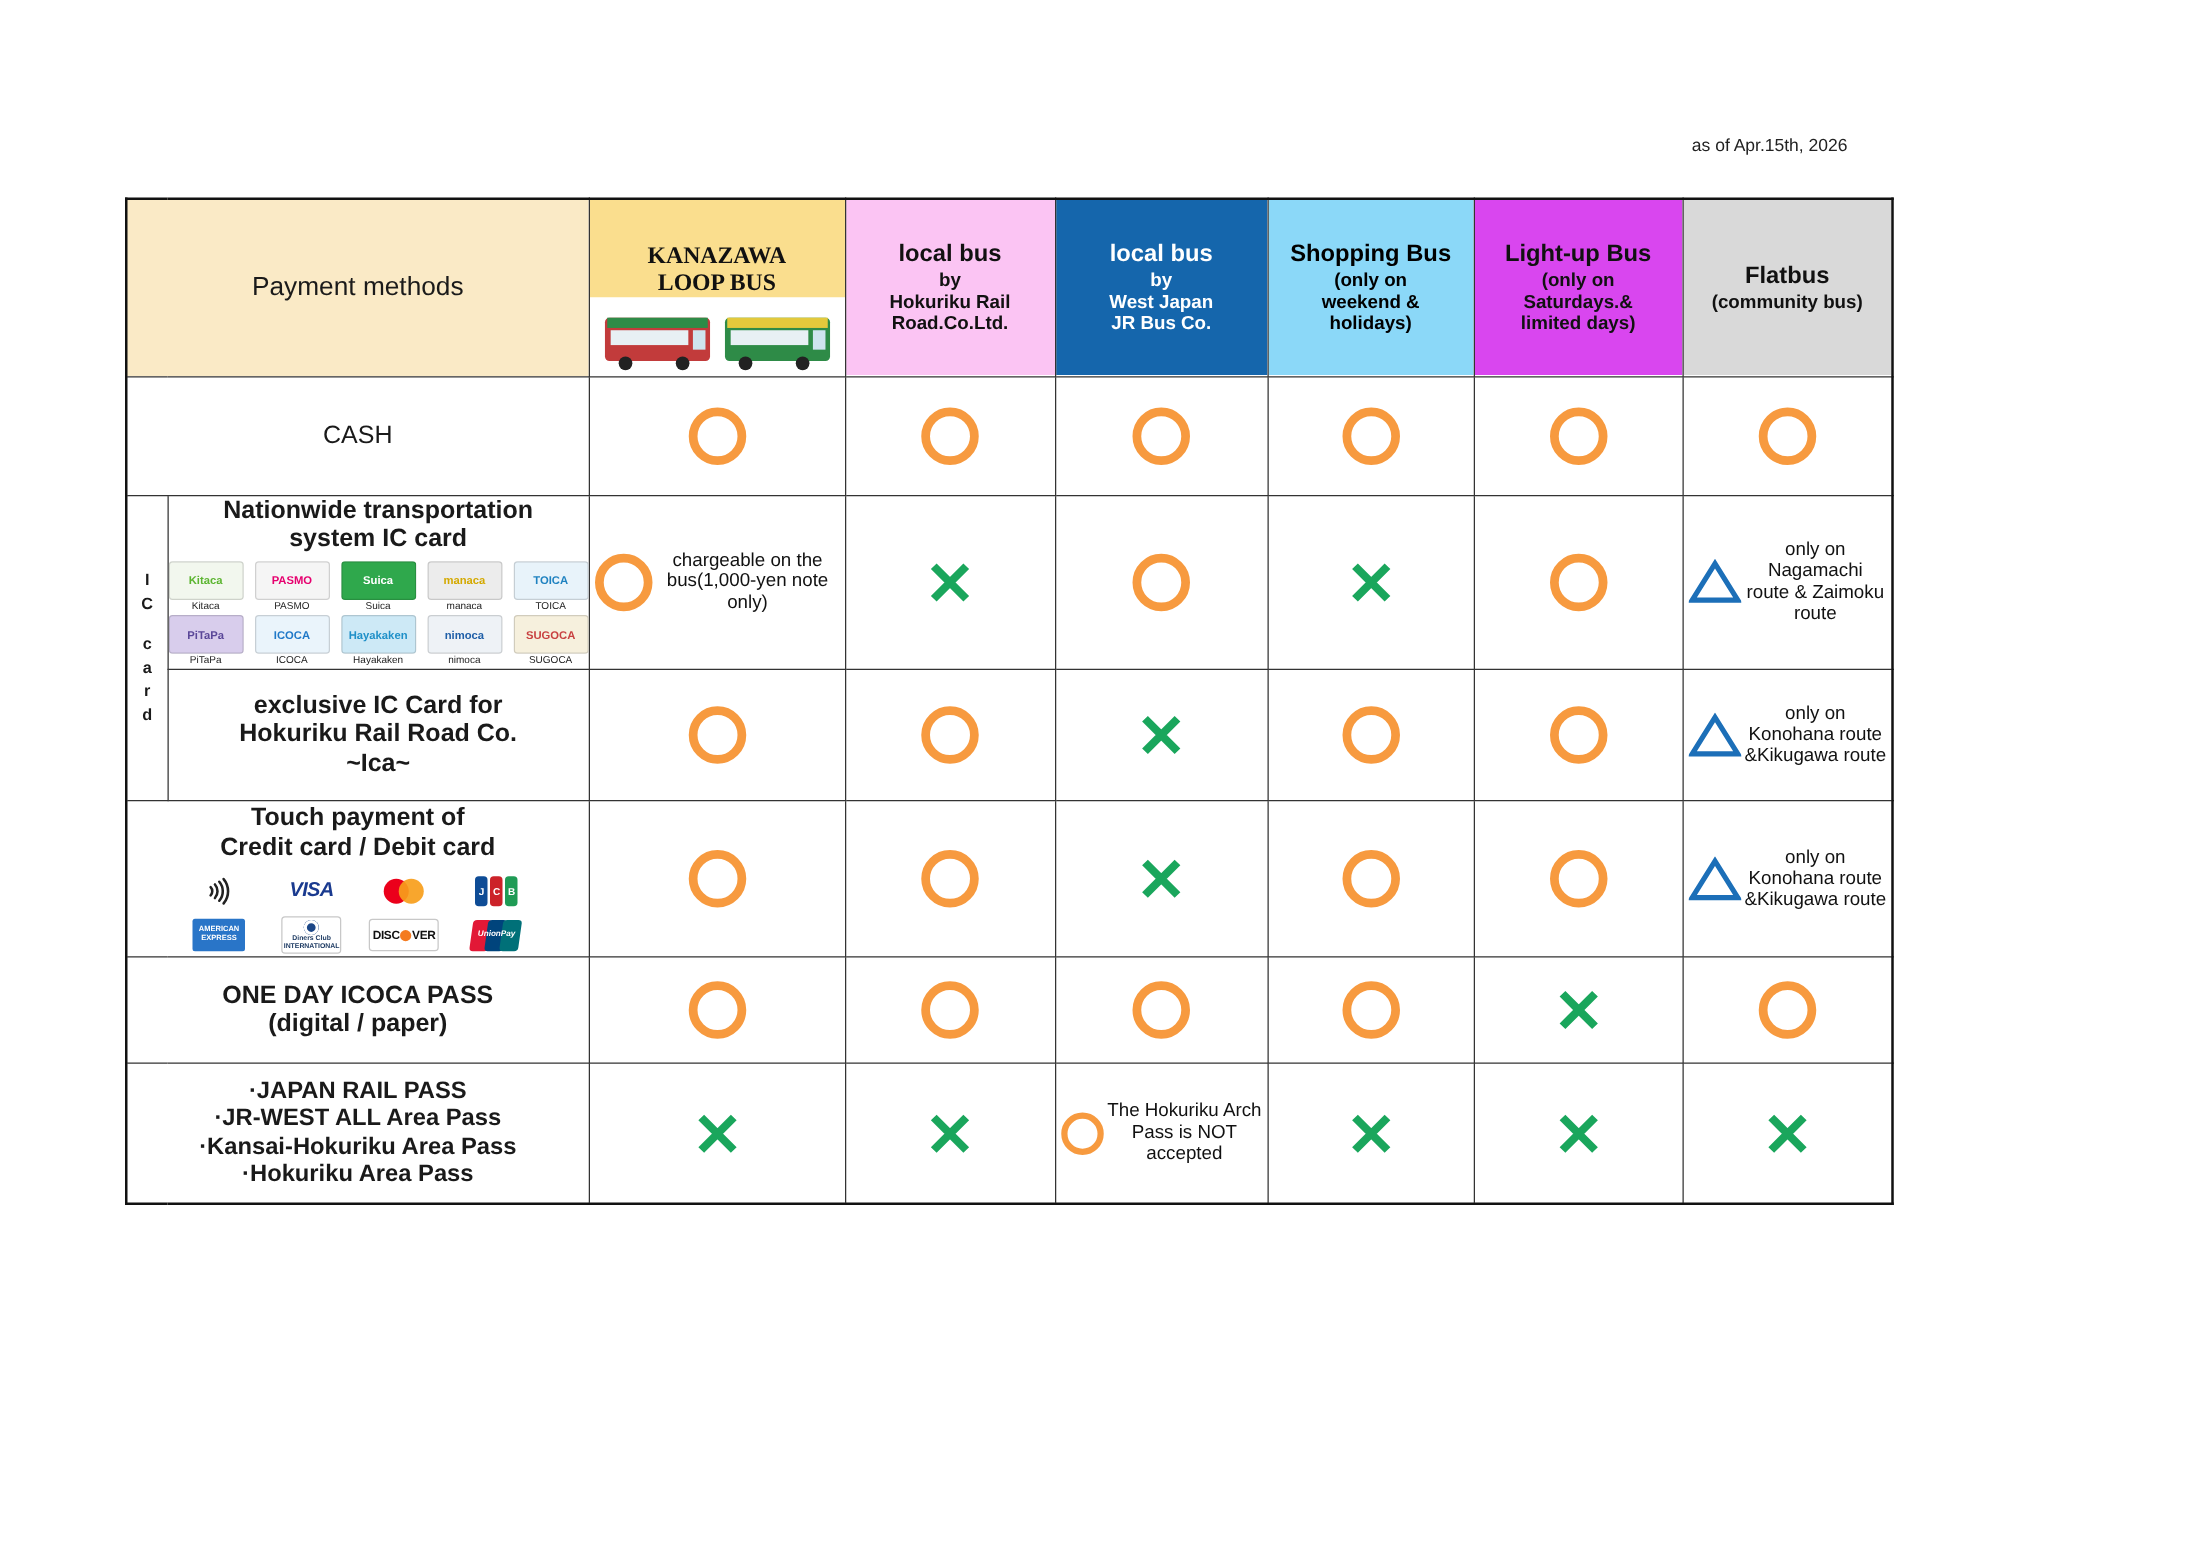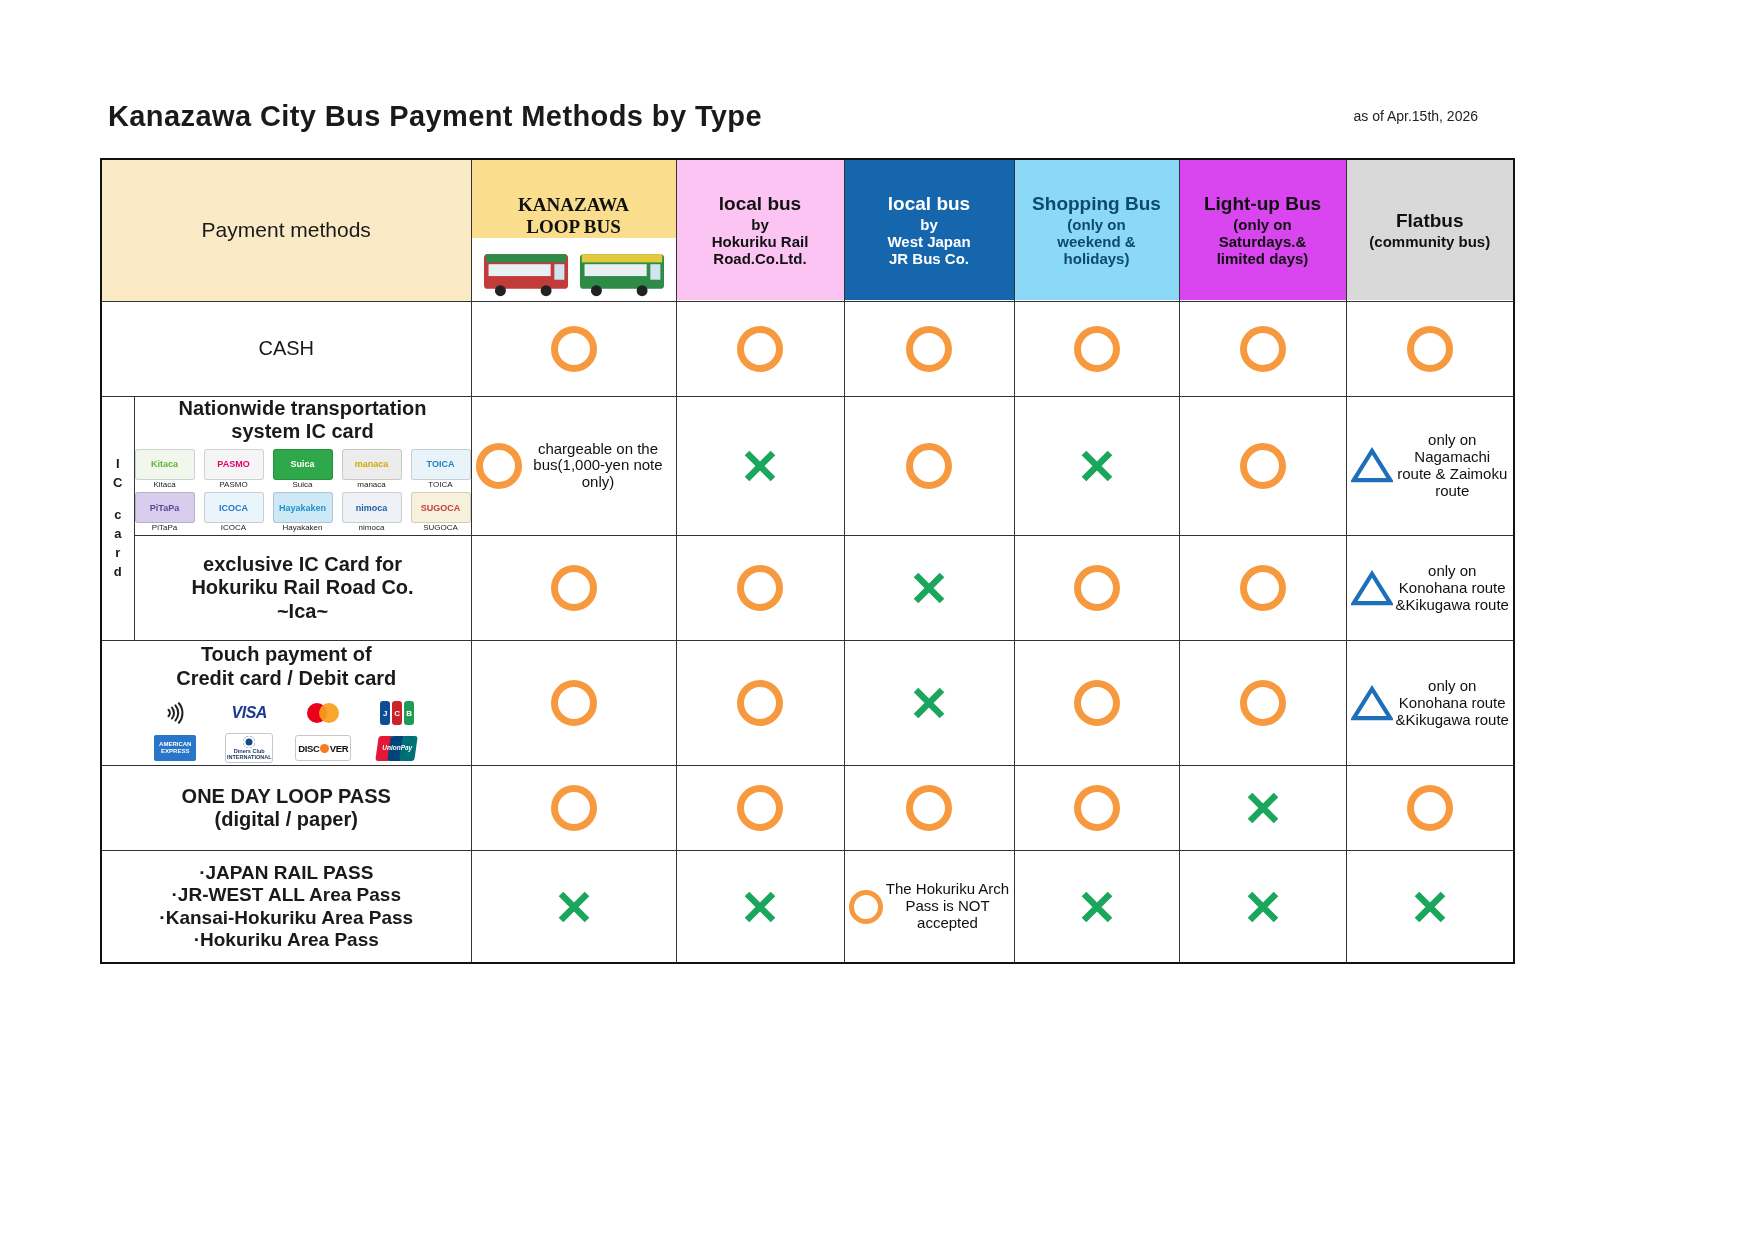--- a/index.html
+++ b/index.html
@@ -72,7 +72,6 @@
 <body>
 
 <div class="canvas">
-  <div class="title">Kanazawa City Bus Payment Methods by Type</div>
   <div class="datenote">as of Apr.15th, 2026</div>
   <table class="ptable">
       <colgroup>

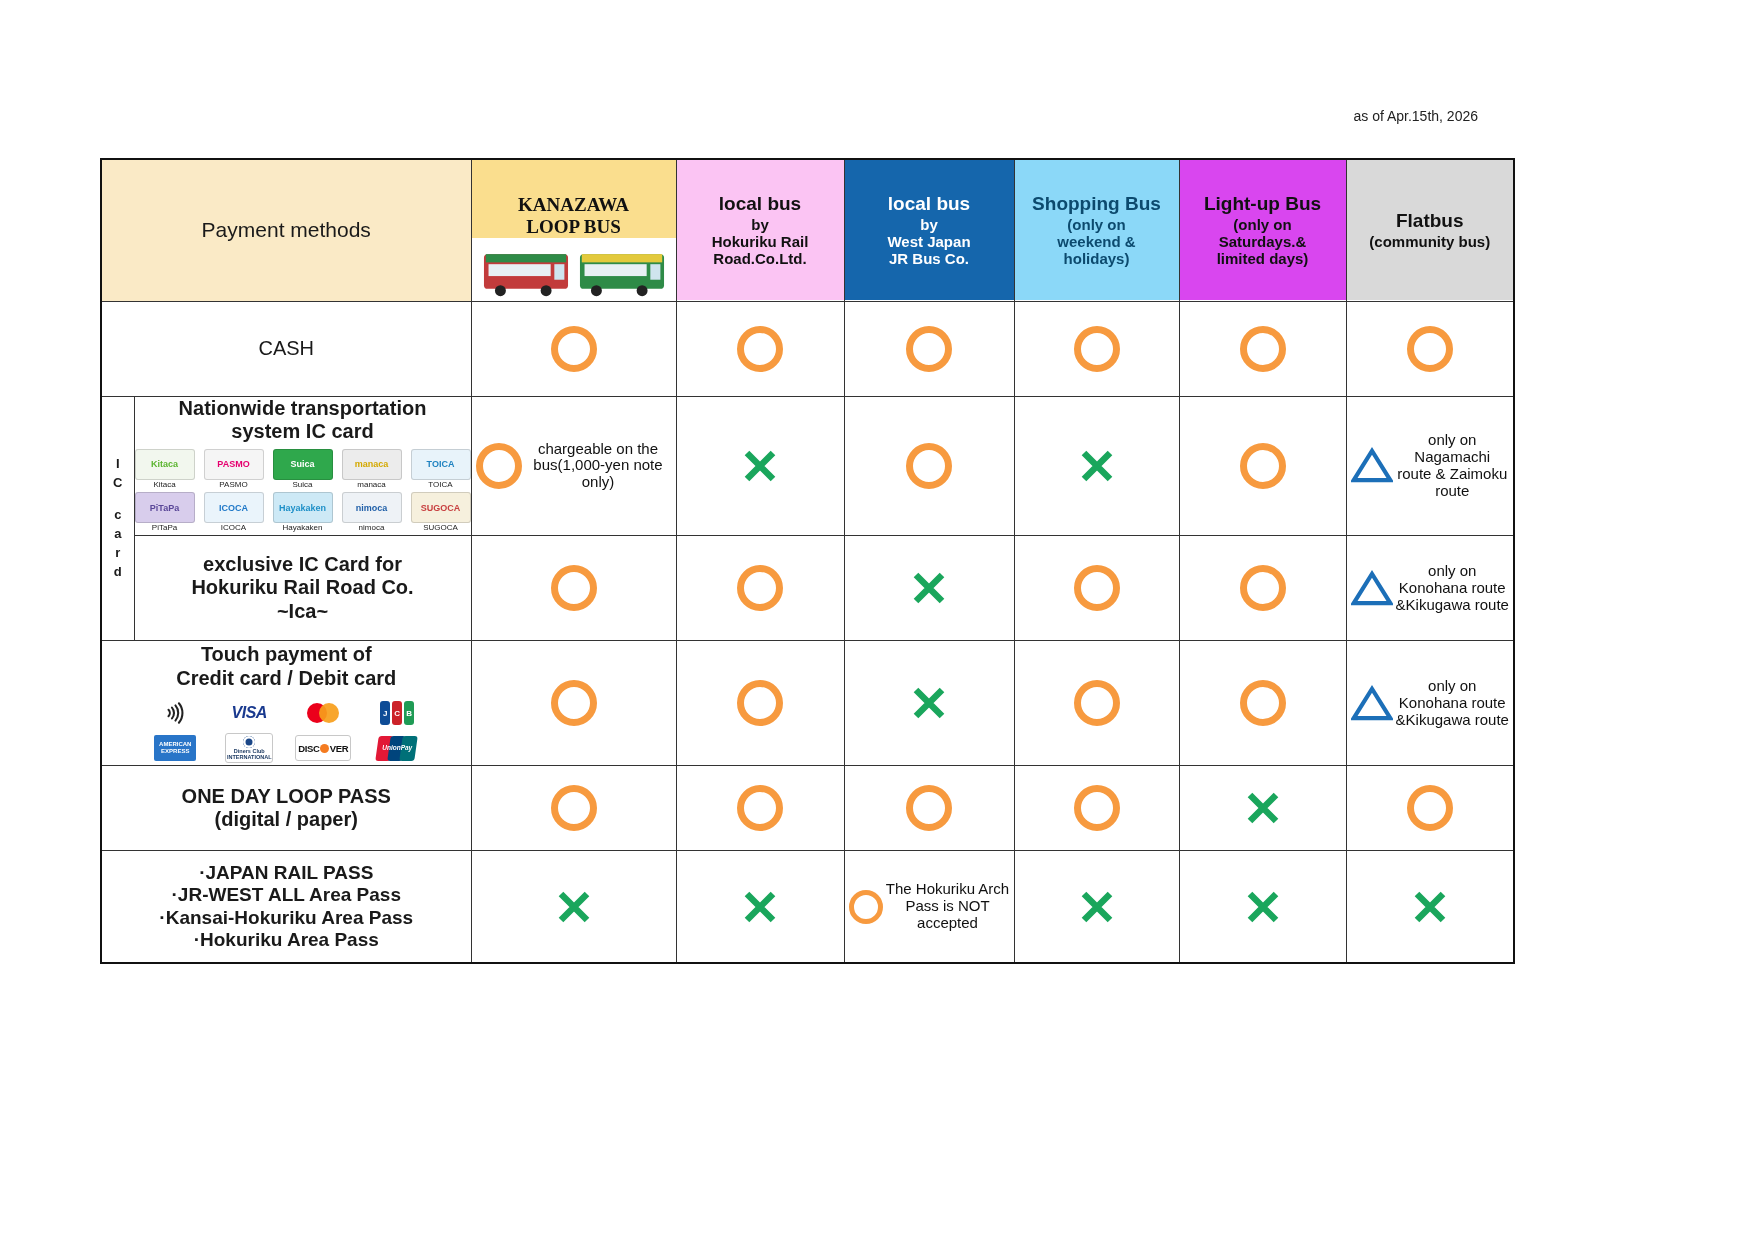--- a/index.html
+++ b/index.html
@@ -140,7 +140,7 @@
             </div>
           </th>
           <th class="colhead">
-            <div class="colhead-inner" style="color: #0c4a6e; background: rgb(139, 216, 248);">
+            <div class="colhead-inner" style="color: #000000; background: rgb(139, 216, 248);">
               <div class="coltitle">
                 <div>Shopping Bus</div>
               </div>

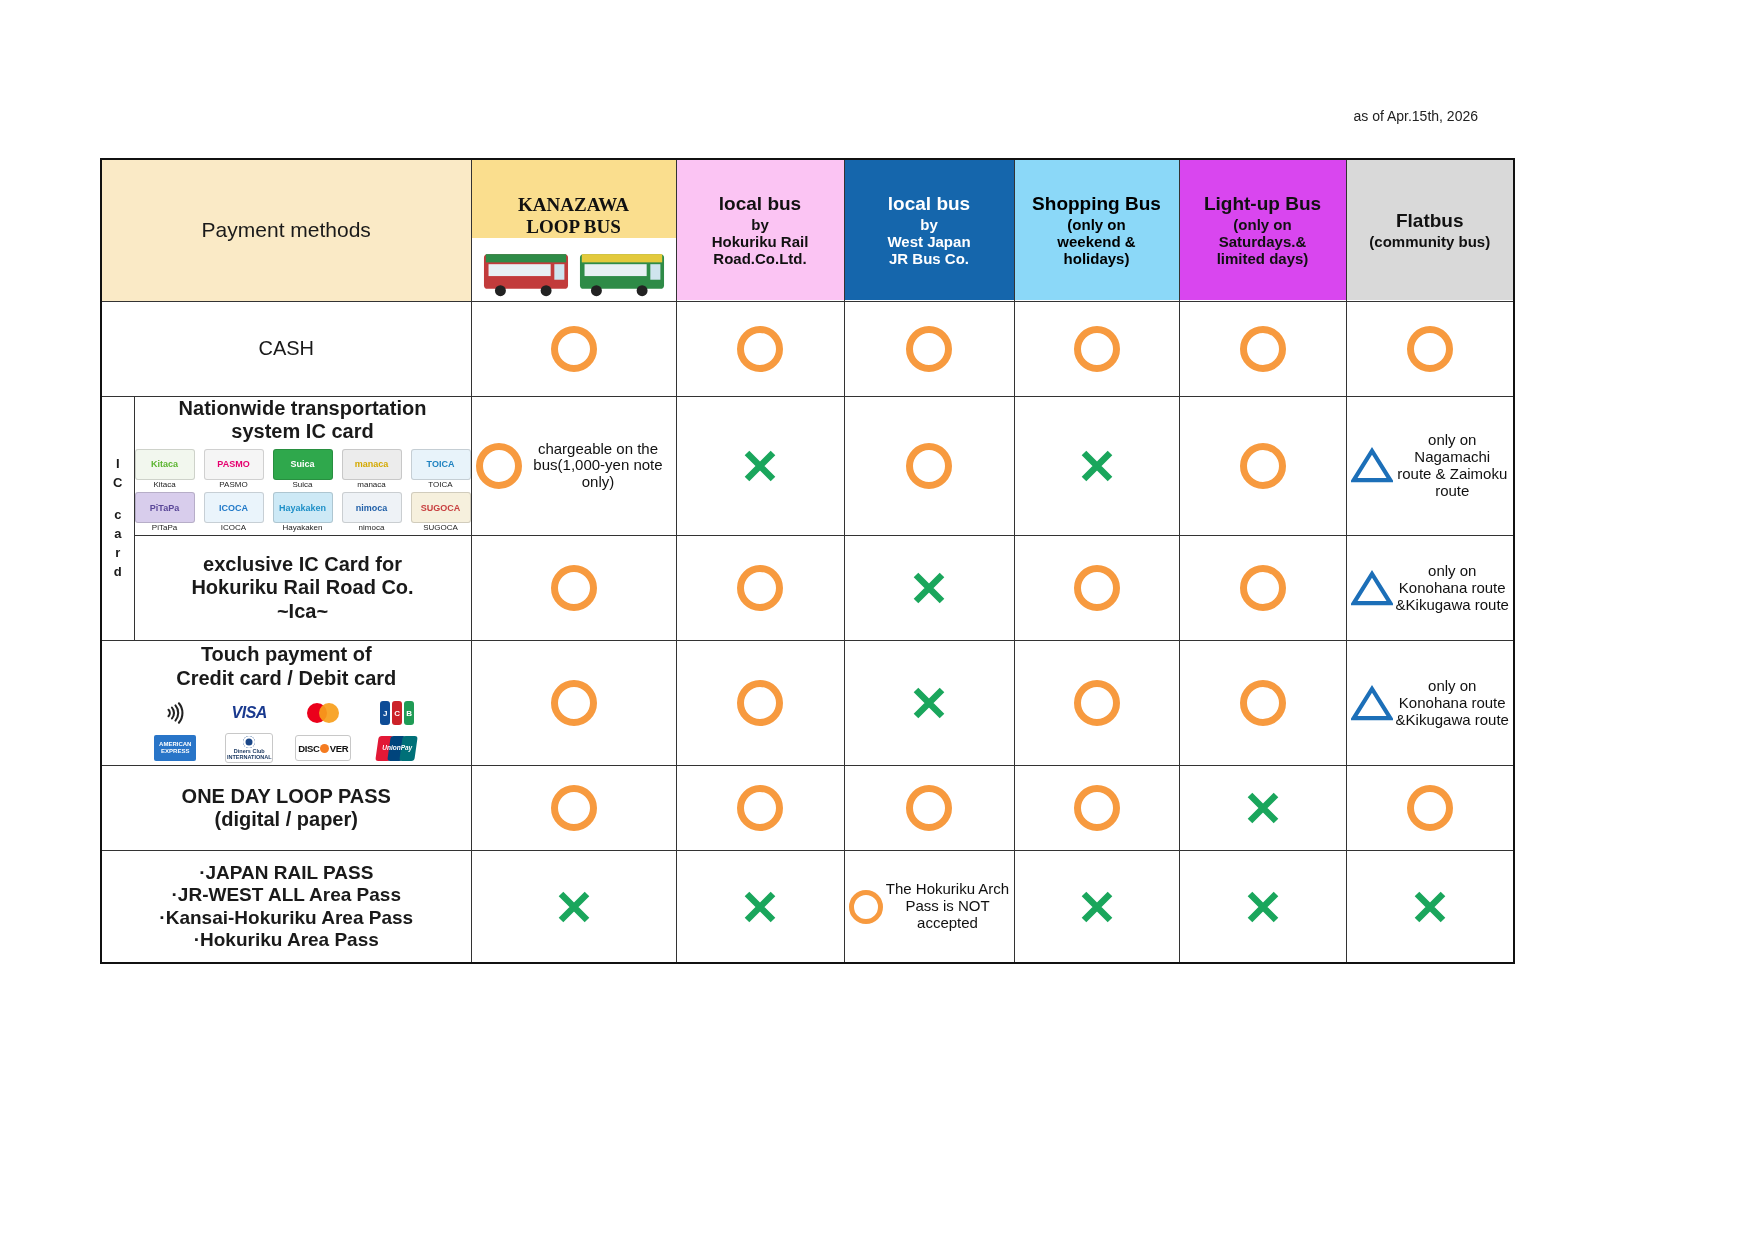--- a/index.html
+++ b/index.html
@@ -498,7 +498,7 @@
         <tr style="height: 85px;">
           <td class="rowlabel bold" colspan="2">
             <div class="rowlabel-lines">
-              <div>ONE DAY LOOP PASS</div>
+              <div>ONE DAY ICOCA PASS</div>
               <div>(digital / paper)</div>
             </div>
           </td>

